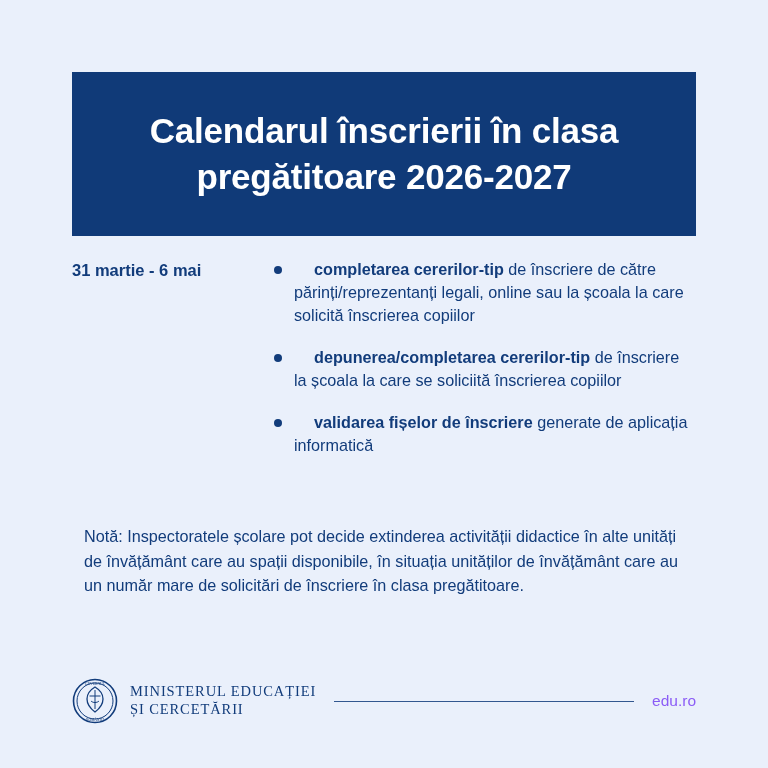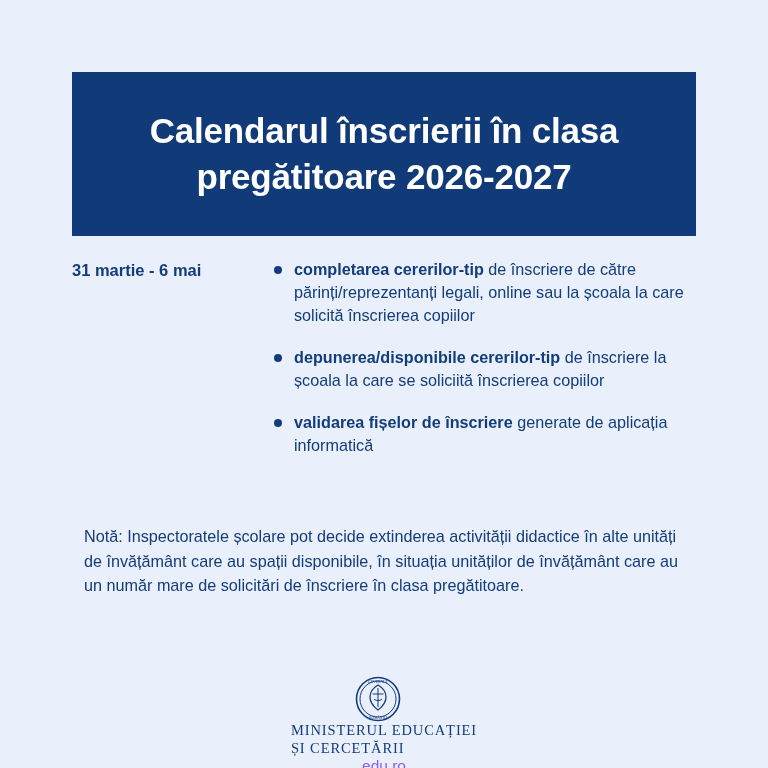--- a/index.html
+++ b/index.html
@@ -91,6 +91,7 @@
   }
   .bullet-text b {
     font-weight: bold;
+    margin-left: 20px;
   }
 
   

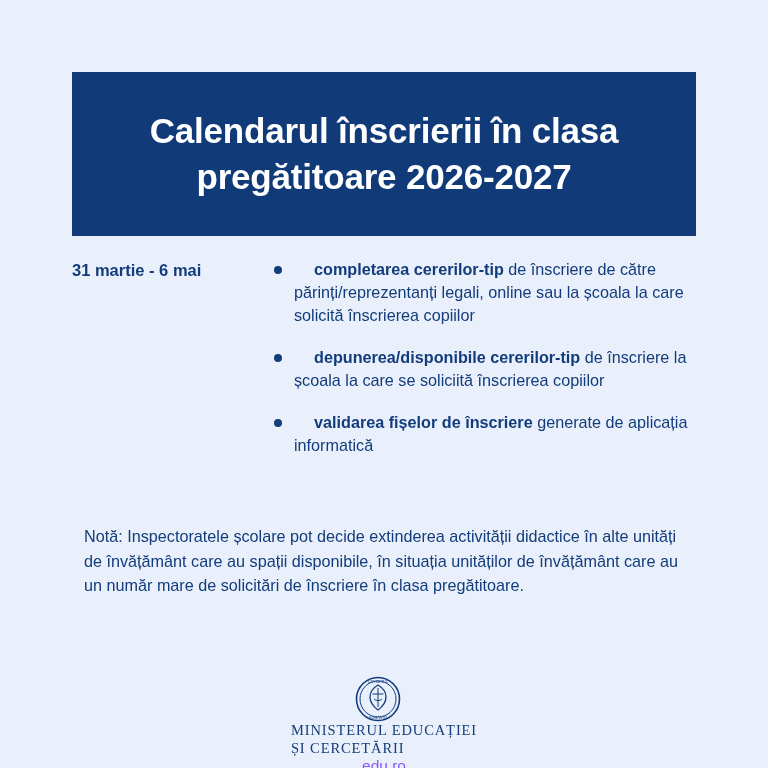--- a/index.html
+++ b/index.html
@@ -172,7 +172,7 @@
 
         <div class="bullet">
           <span class="dot"></span>
-          <div class="bullet-text"><b>depunerea/disponibile cererilor-tip</b><span> de înscriere la școala la care se soliciită înscrierea copiilor</span></div>
+          <div class="bullet-text"><b>depunerea/completarea cererilor-tip</b><span> de înscriere la școala la care se soliciită înscrierea copiilor</span></div>
         </div>
 
         <div class="bullet">

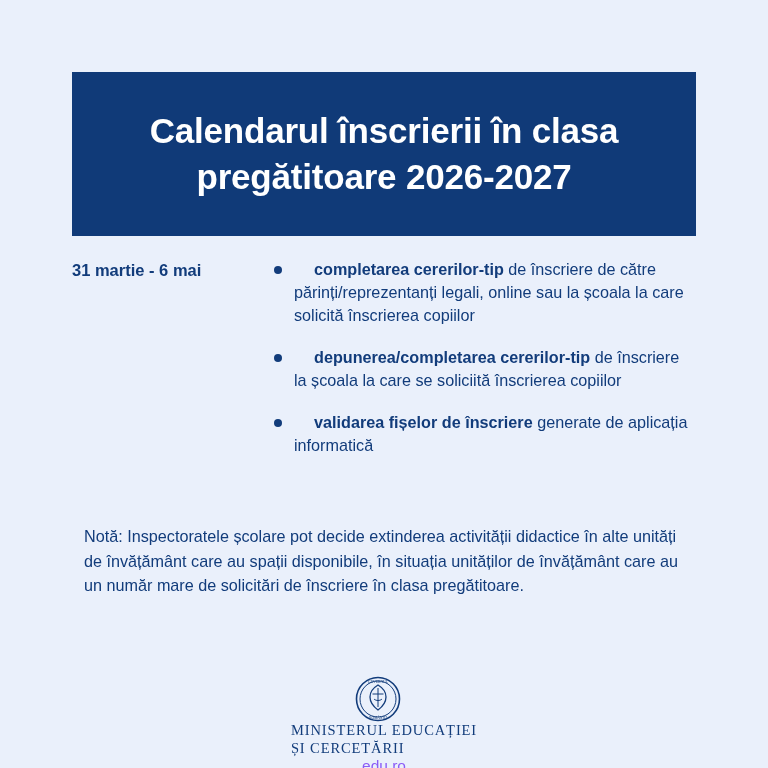--- a/index.html
+++ b/index.html
@@ -117,7 +117,6 @@
     height: 50px;
     display: flex;
     align-items: center;
-    flex-direction: column;
   }
   .crest {
     flex: 0 0 auto;

